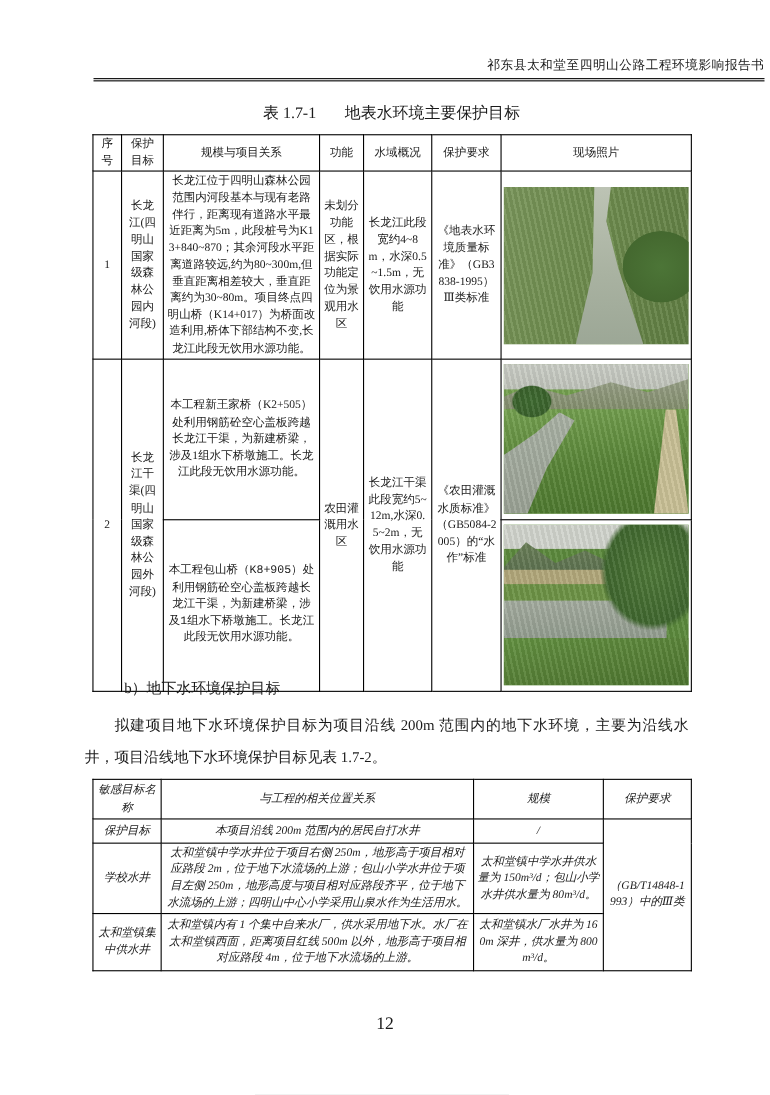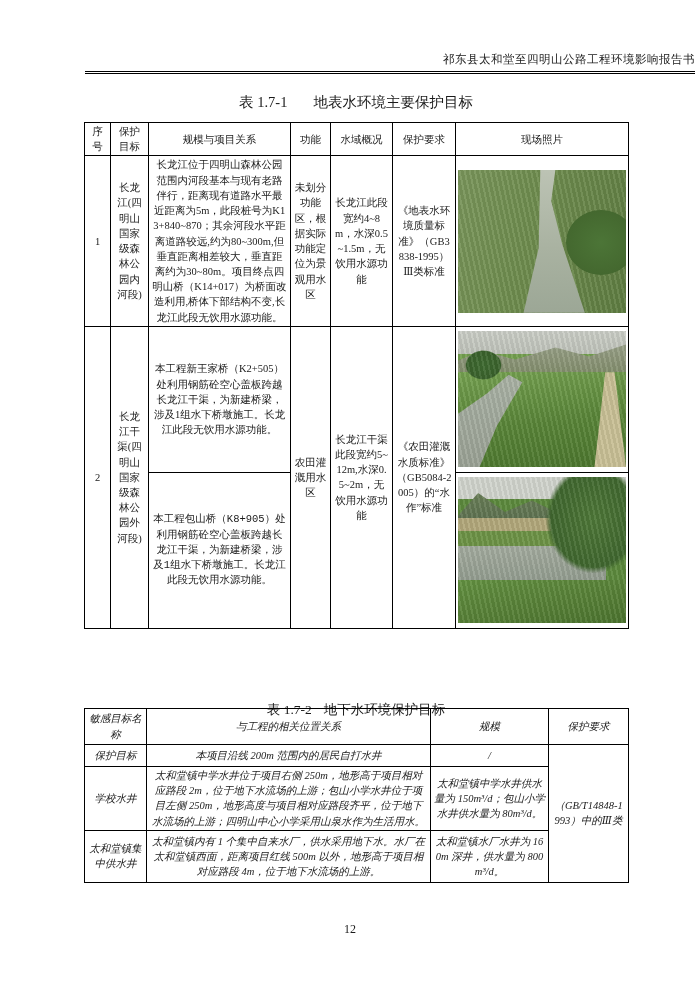--- a/index.html
+++ b/index.html
@@ -196,6 +196,10 @@
   </tbody>
     </table>
 
+  <div class="section-b">
+    <p class="sec-heading">b）地下水环境保护目标</p>
+    <p class="sec-para">拟建项目地下水环境保护目标为项目沿线 200m 范围内的地下水环境，主要为沿线水井，项目沿线地下水环境保护目标见表 1.7-2。</p>
+  </div>
 
   <div class="tbl-caption cap2">
     <span class="cap-label">表 1.7-2</span><span>地下水环境保护目标</span>

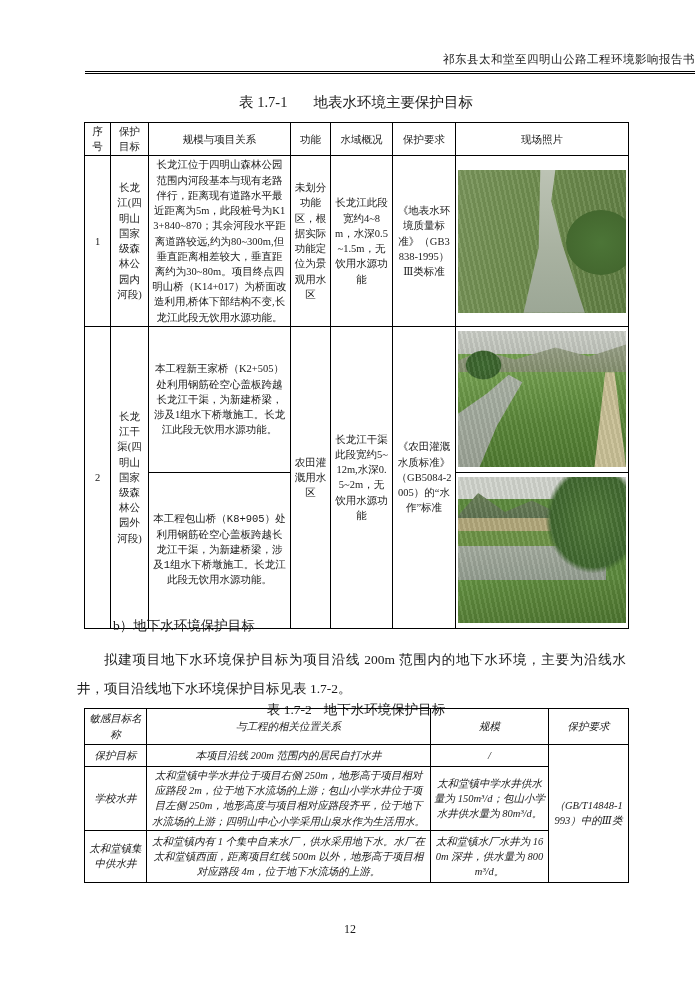--- a/index.html
+++ b/index.html
@@ -201,9 +201,6 @@
     <p class="sec-para">拟建项目地下水环境保护目标为项目沿线 200m 范围内的地下水环境，主要为沿线水井，项目沿线地下水环境保护目标见表 1.7-2。</p>
   </div>
 
-  <div class="tbl-caption cap2">
-    <span class="cap-label">表 1.7-2</span><span>地下水环境保护目标</span>
-  </div>
 
   <table class="t2">
     <colgroup>

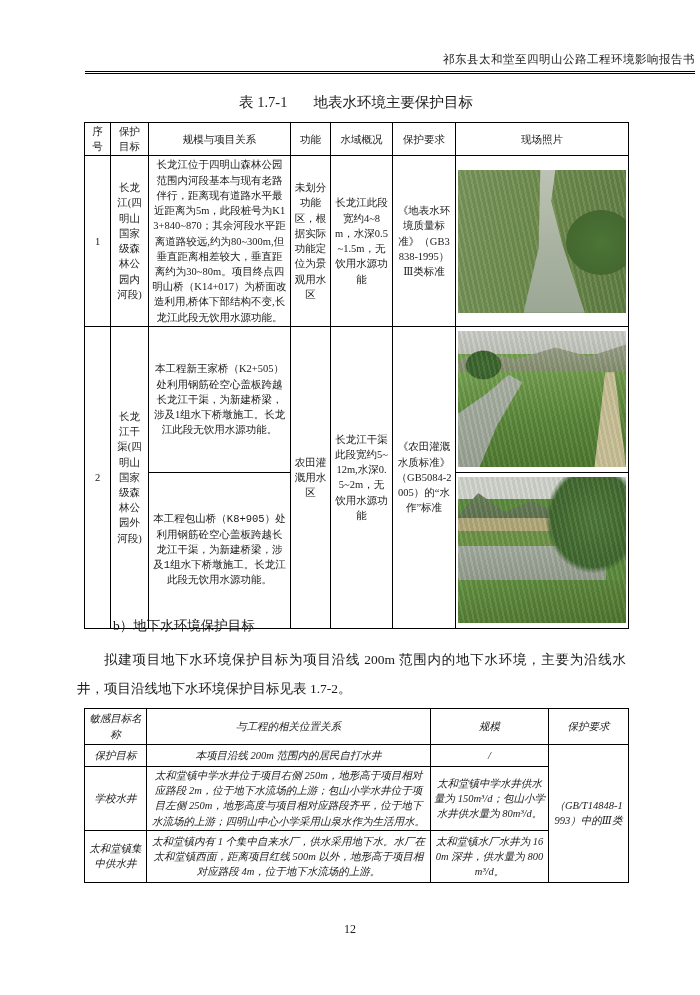--- a/index.html
+++ b/index.html
@@ -111,7 +111,7 @@
   .section-b{position:absolute;top:616px;left:77px;width:549px;font-size:13.5px;}
   .sec-heading{margin:0 0 9px 36px;line-height:20px;}
   .sec-para{margin:0;text-indent:2em;line-height:29px;text-align:justify;}
-  .page-number{position:absolute;top:922px;left:0;width:100%;text-align:center;font-size:12px;}
+  .page-number{position:absolute;top:922px;left:0;width:100%;text-align:center;font-size:16px;}
 </style>
 </head>
 <body>

